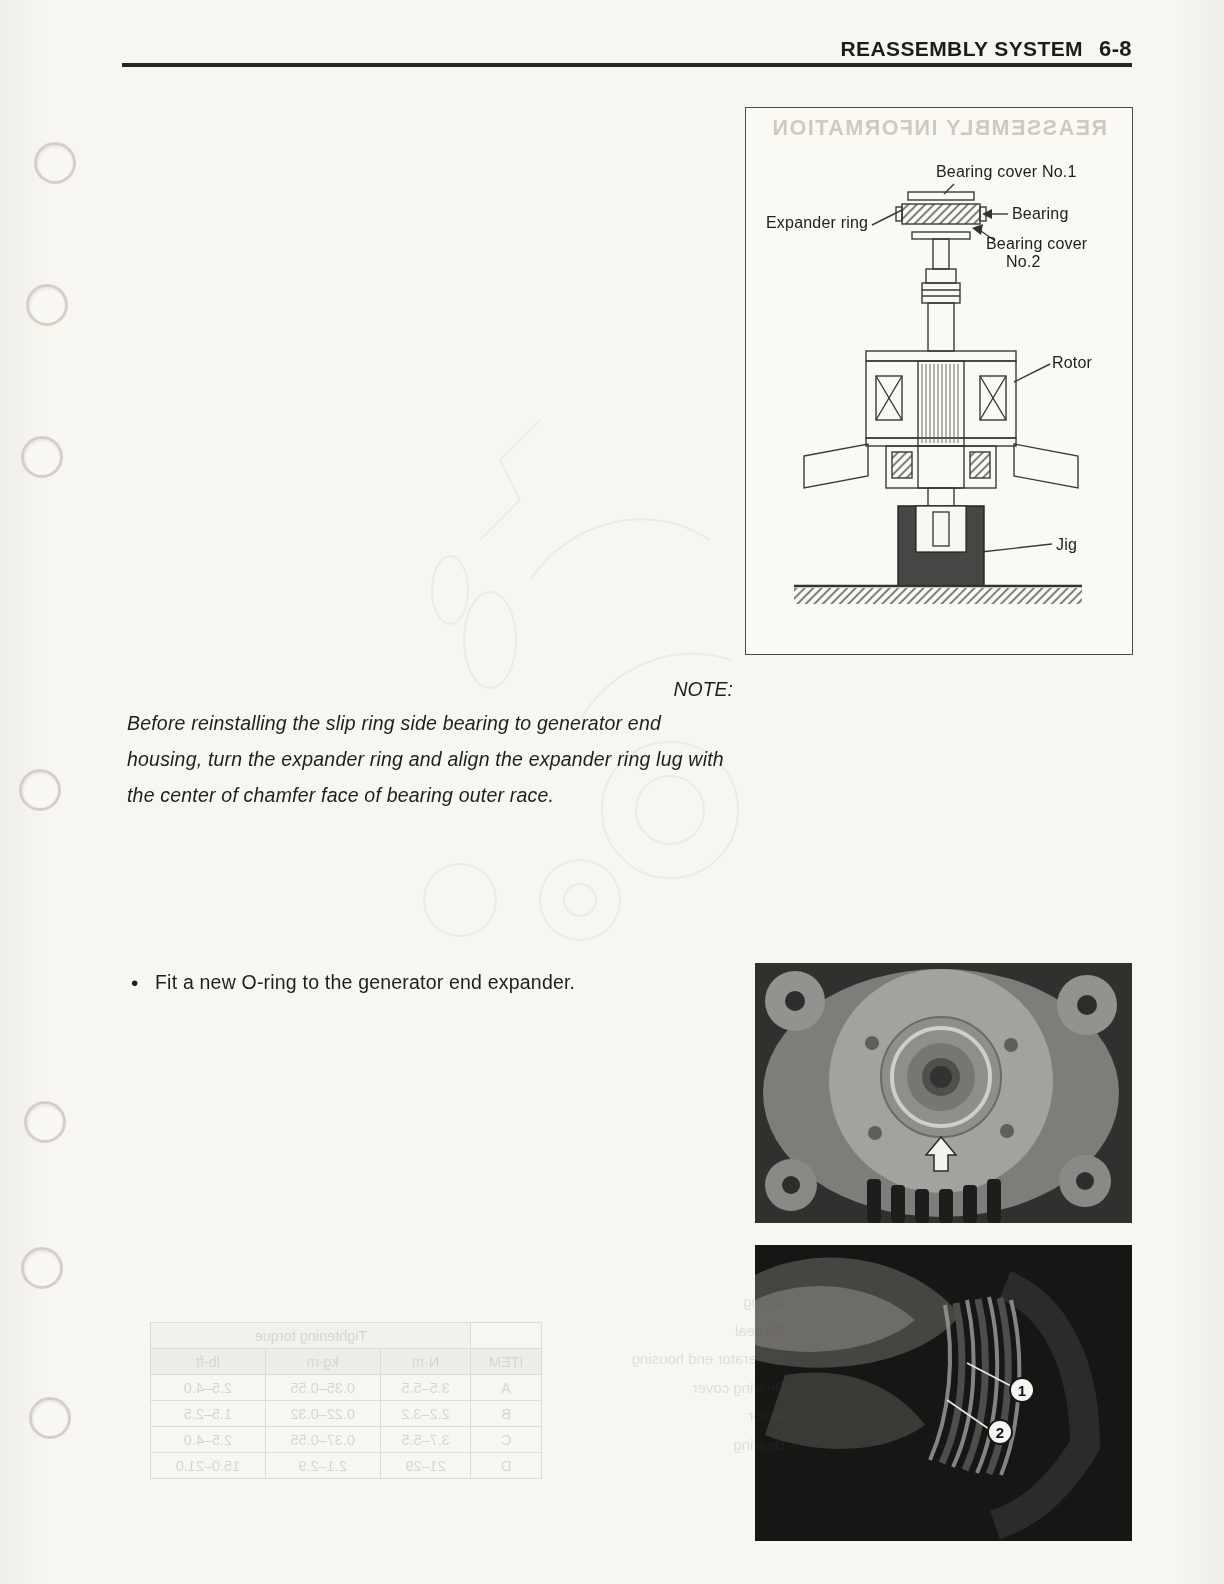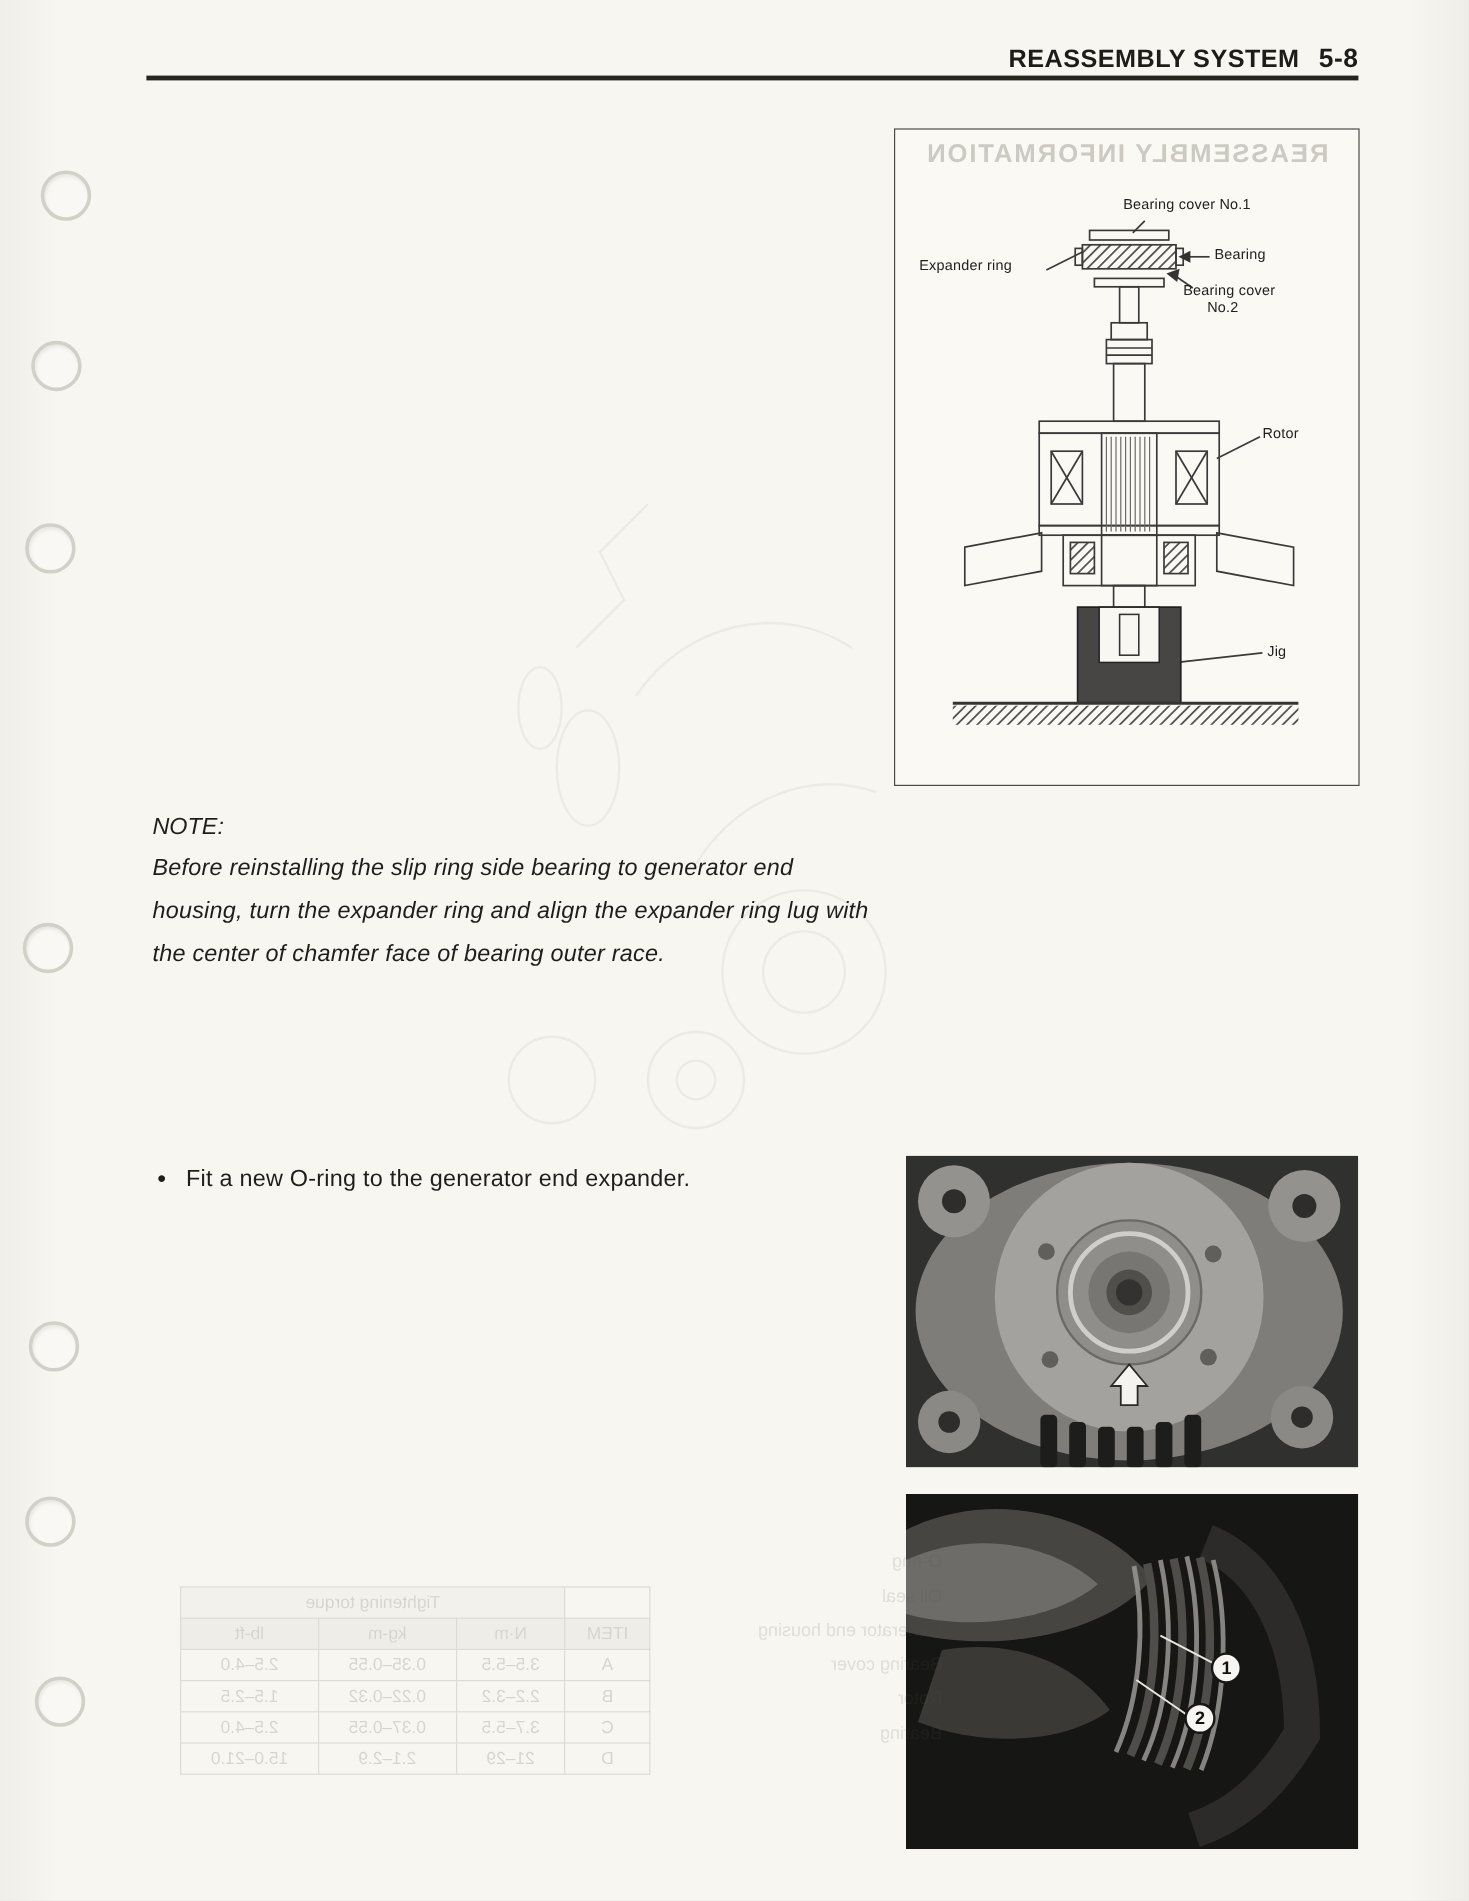--- a/index.html
+++ b/index.html
@@ -73,7 +73,7 @@
   <div class="hole" style="left:29px;top:1397px"></div>
 
   <div class="header">
-    <span>REASSEMBLY SYSTEM</span><span class="pagenum">5-8</span>
+    <span>REASSEMBLY SYSTEM</span><span class="pagenum">6-8</span>
   </div>
   <div class="header-rule"></div>
 

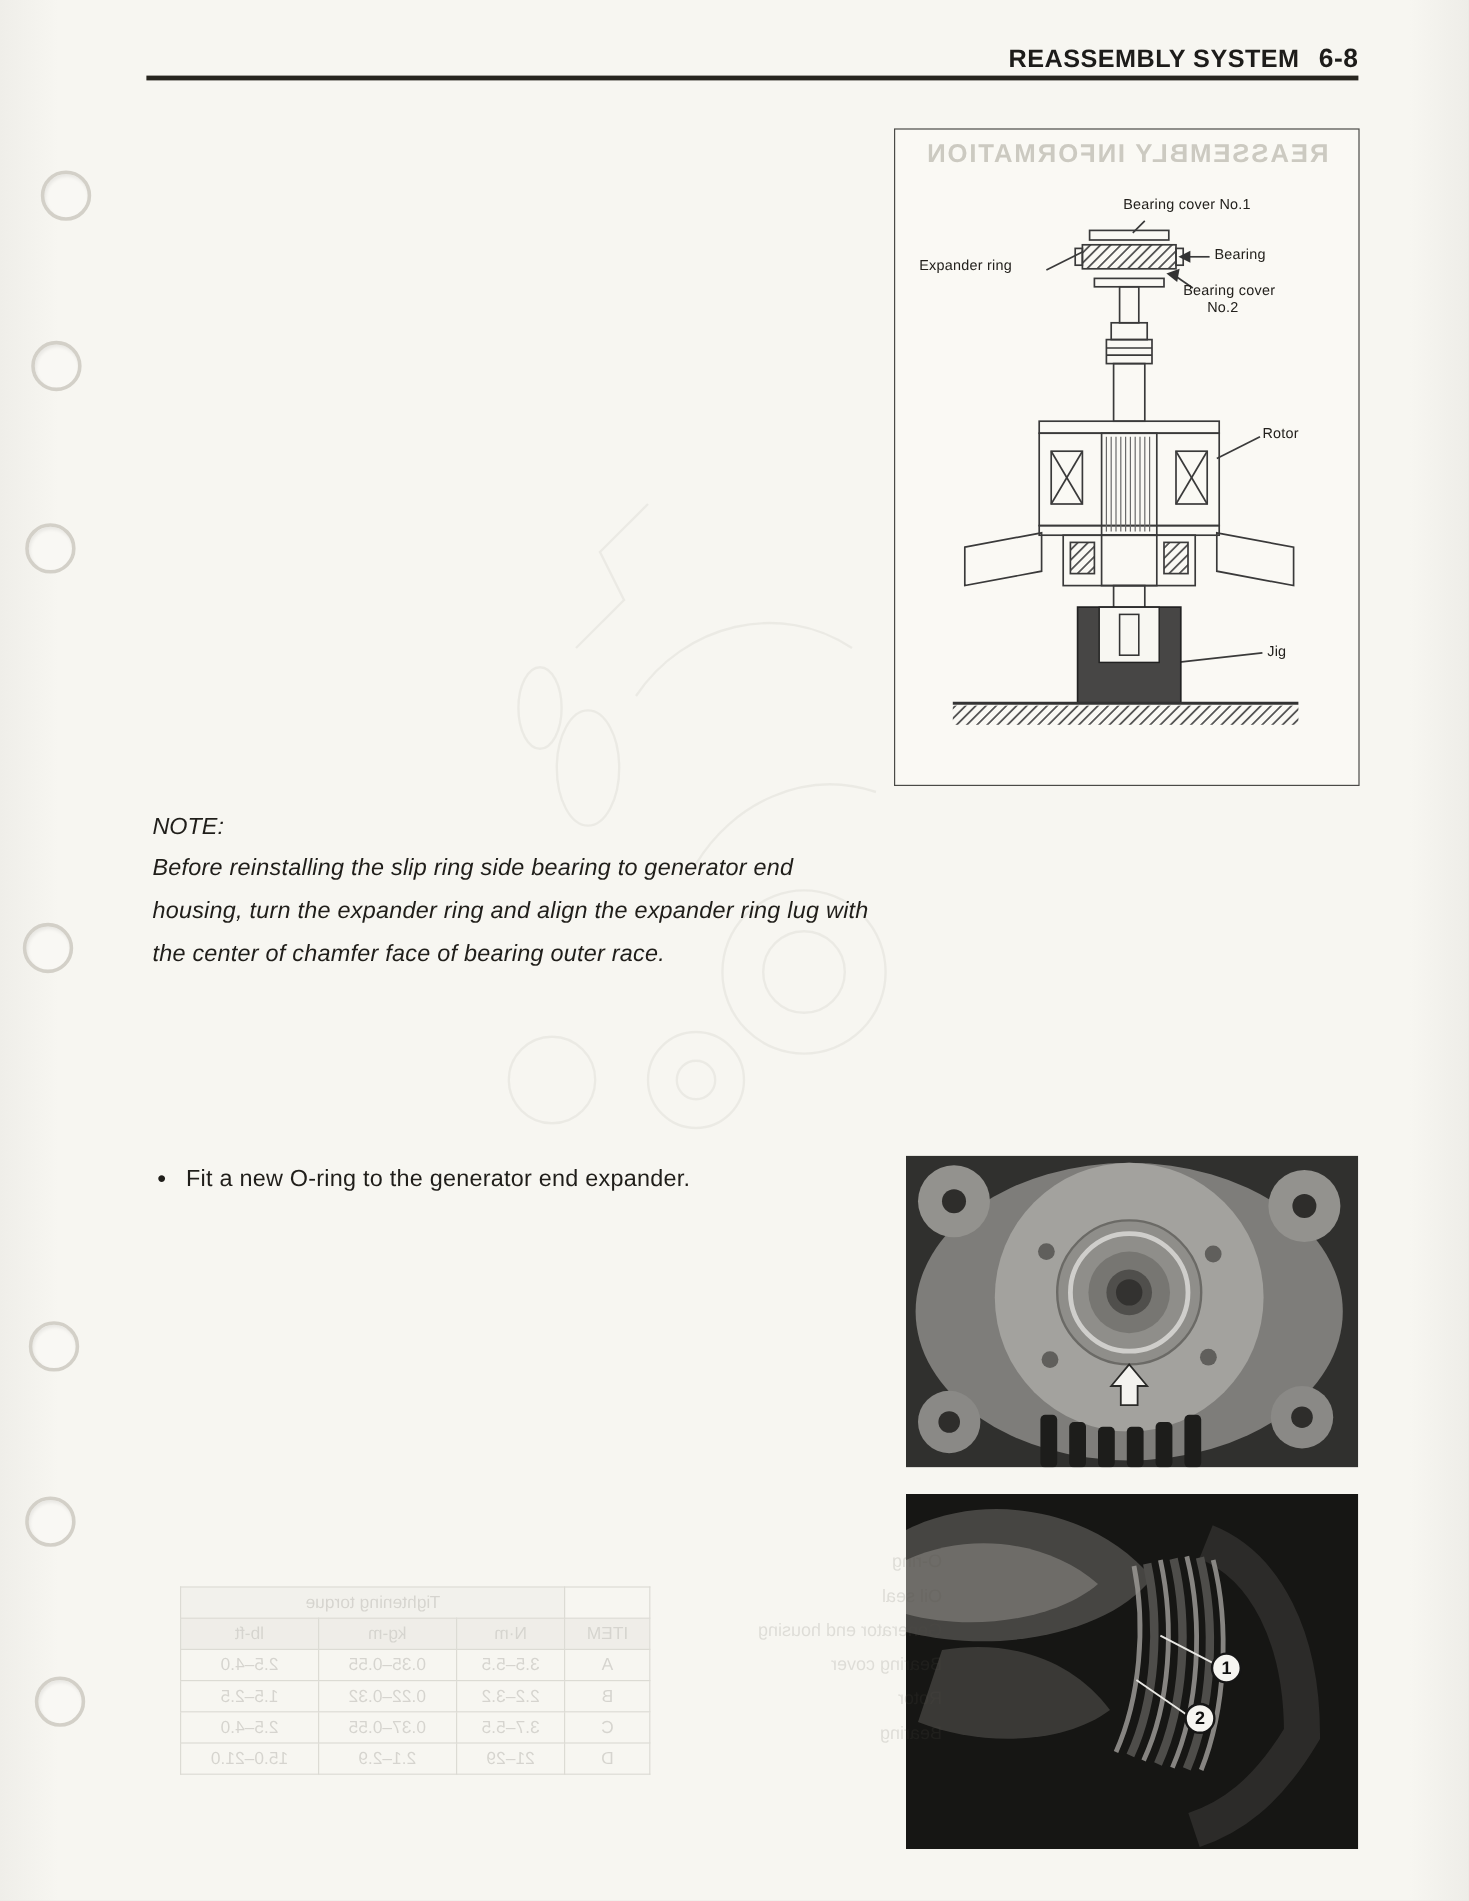--- a/index.html
+++ b/index.html
@@ -24,7 +24,7 @@
   .figbox { position:absolute; background:#faf9f4; border:1.6px solid #4a4a47; }
   .fig1 { left:745px; top:107px; width:388px; height:548px; }
   .fig2 { left:745px; top:676px; width:388px; height:262px; }
-  .fig-label { position:absolute; font-size:12px; color:#23211d; letter-spacing:.2px; white-space:nowrap; }
+  .fig-label { position:absolute; font-size:16px; color:#23211d; letter-spacing:.2px; white-space:nowrap; }
   .fig-label .indent { display:block; padding-left:20px; }
   .fig-svg { position:absolute; left:0; top:0; }
 

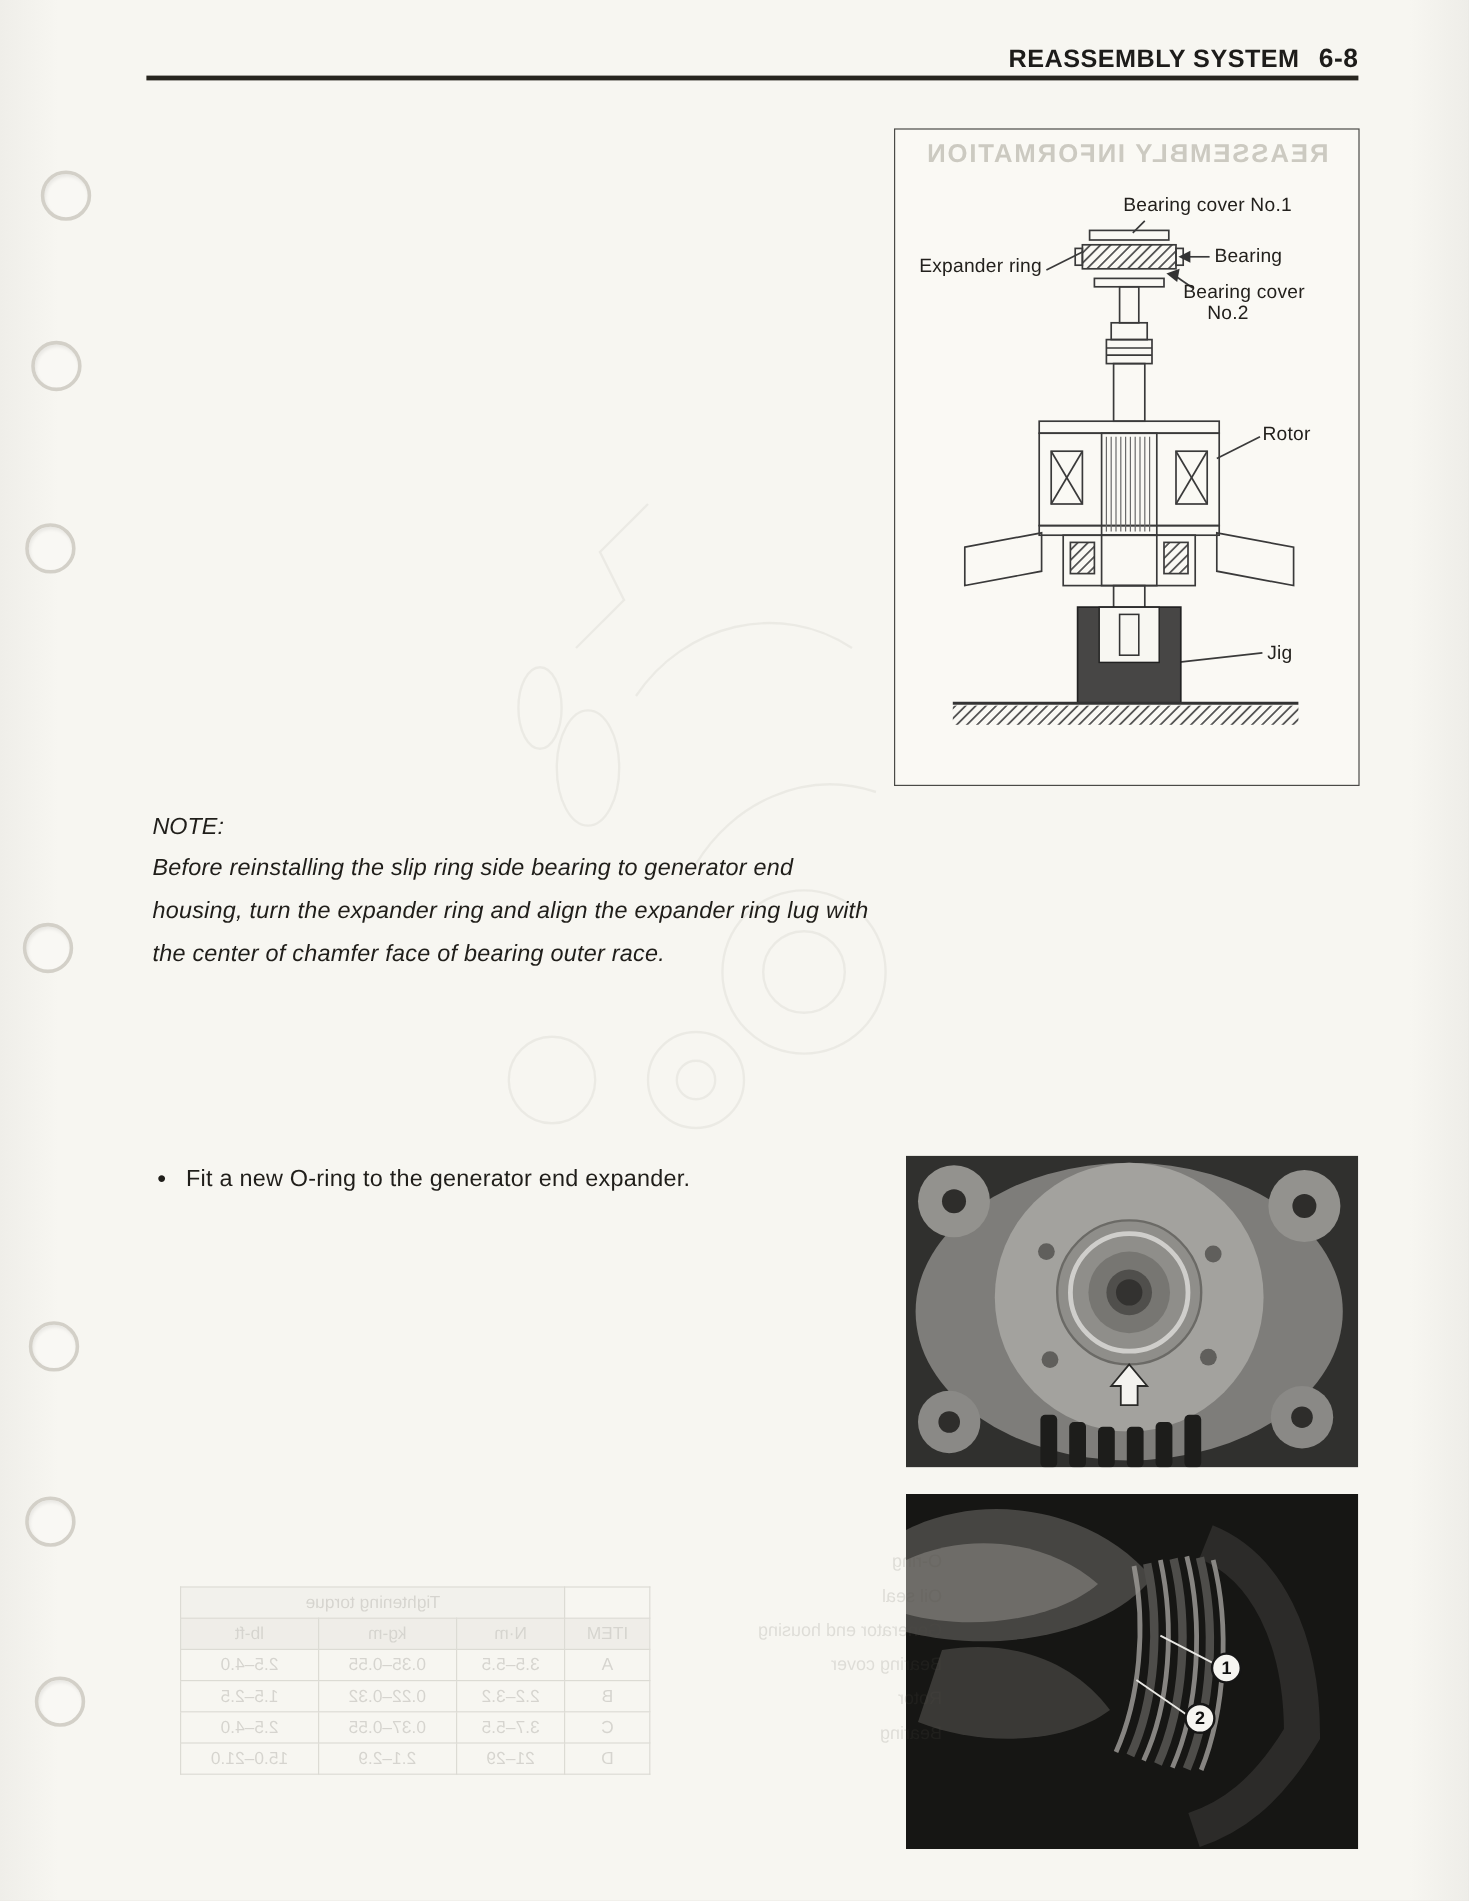--- a/index.html
+++ b/index.html
@@ -31,7 +31,7 @@
   
   .note { position:absolute; left:127px; top:678px; width:606px; font-style:italic;
     font-size:19.5px; color:#201e1a; }
-  .note-label { margin-bottom:4px; font-size:19.5px; }
+  .note-label { margin-bottom:4px; font-size:19.5px;text-align:right; }
   .note-text { line-height:36px; letter-spacing:.2px; }
 
   

